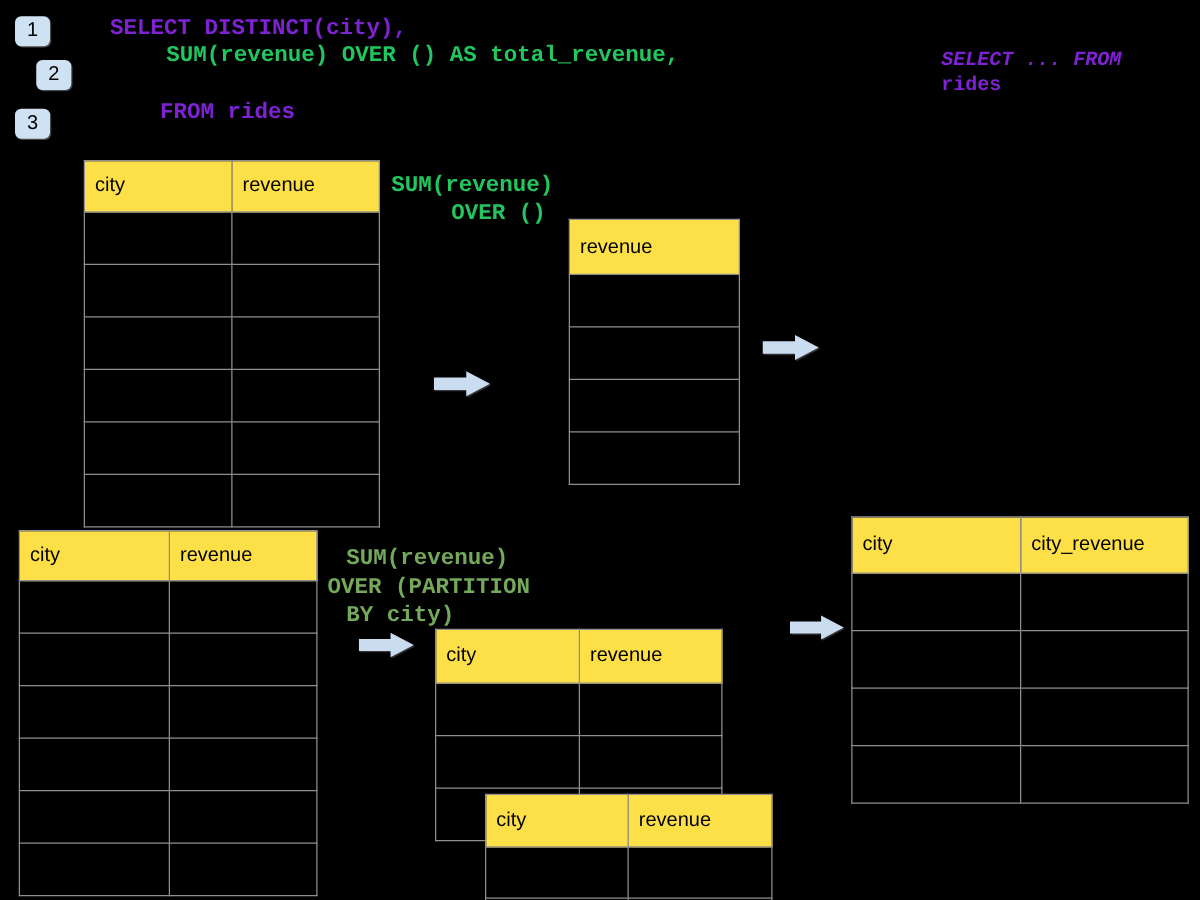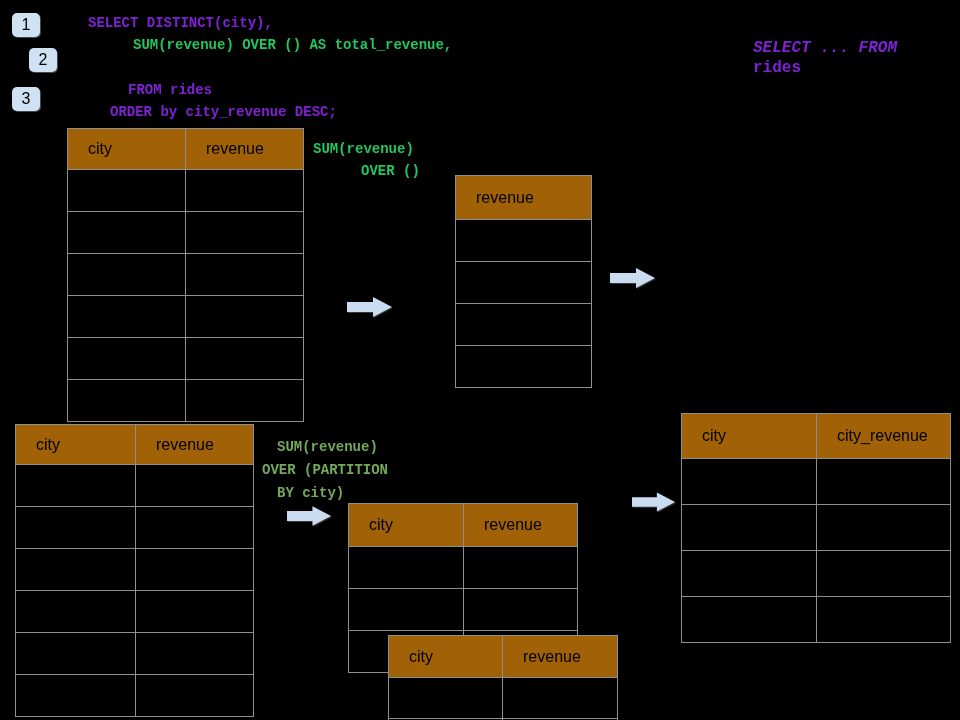--- a/index.html
+++ b/index.html
@@ -13,7 +13,7 @@
   .code {
     position: absolute; white-space: pre;
     font-family: "Liberation Mono", "DejaVu Sans Mono", monospace;
-    font-weight: bold; font-size: 14px; line-height: 20px;
+    font-weight: bold; font-size: 18px; line-height: 20px;
   }
   .code.purple { color: #7E22D4; }
   .code.red    { color: #22c55e; }

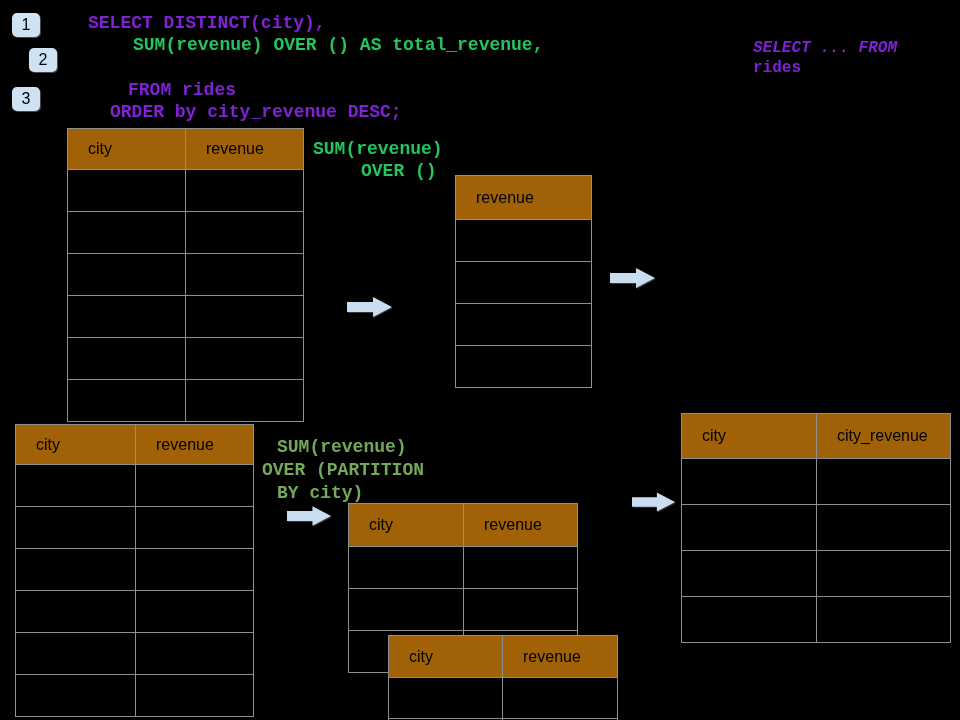--- a/index.html
+++ b/index.html
@@ -74,7 +74,6 @@
   <div class="code purple" style="left:88px;  top:13px;">SELECT DISTINCT(city),</div>
   <div class="code red" style="left:133px; top:35px;">SUM(revenue) OVER () AS total_revenue,</div>
   <div class="code purple" style="left:128px; top:80px;">FROM rides</div>
-  <div class="code purple" style="left:110px; top:102px;">ORDER by city_revenue DESC;</div>
 
   <div class="code purple small" style="left:753px; top:38px;font-style:italic;">SELECT ... FROM</div>
   <div class="code purple small" style="left:753px; top:58px;">rides</div>

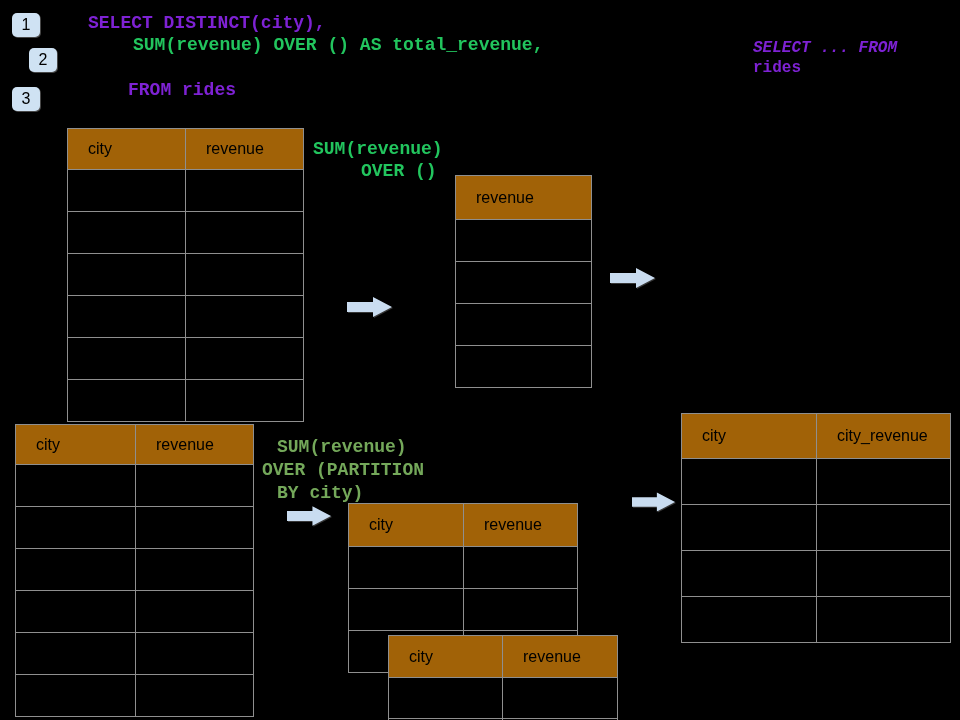--- a/index.html
+++ b/index.html
@@ -37,10 +37,10 @@
     border: 1px solid #8F8F8F; padding: 0; margin: 0;
   }
   table.tbl th {
-    background: #a16207; color: #000000;
+    background: #fde047; color: #000000;
     font-family: "Liberation Sans", sans-serif;
     font-size: 16px; font-weight: normal; text-align: left;
-    padding-left: 20px; vertical-align: middle;
+    padding-left: 8px; vertical-align: middle;
   }
   table.tbl td { background: transparent; }
 

